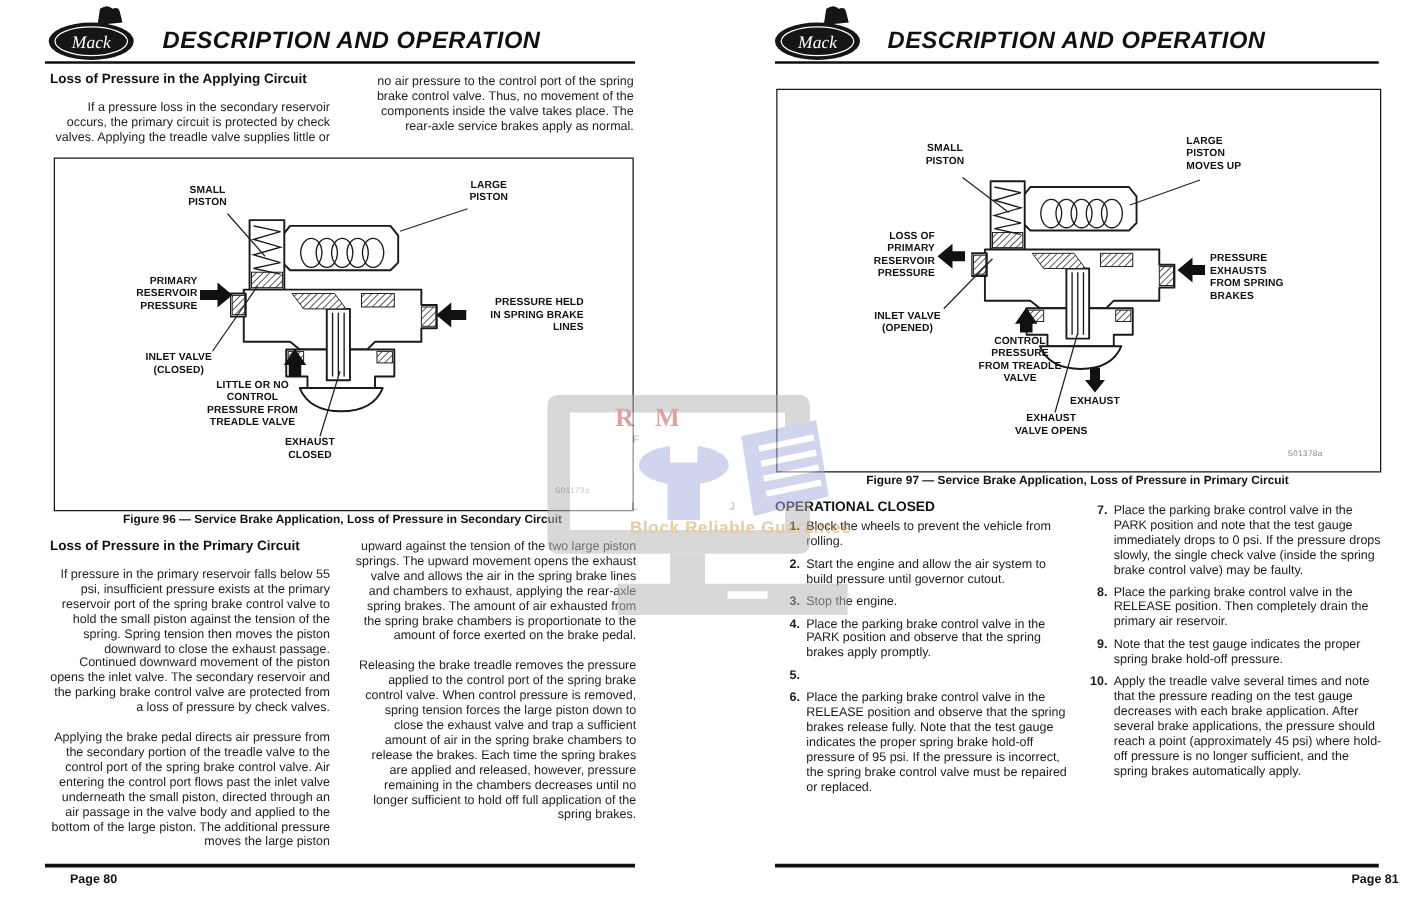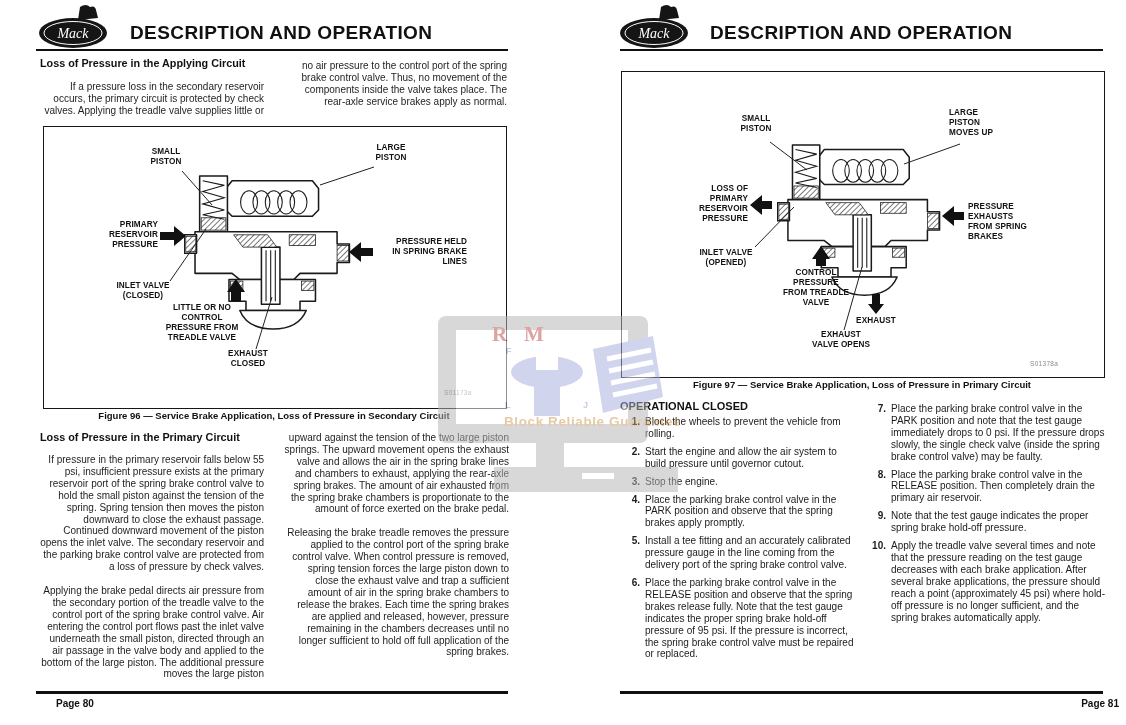--- a/index.html
+++ b/index.html
@@ -6,7 +6,7 @@
   .stage{position:relative;width:1126px;height:725px;background:#fff;overflow:hidden;
          font-family:"Liberation Sans",sans-serif;color:#1b1b1b;}
   .abs{position:absolute;}
-  .page-title{font-size:19px;font-weight:700;letter-spacing:.4px;color:#111;white-space:nowrap;}
+  .page-title{font-size:19px;font-weight:700;letter-spacing:.4px;color:#111;white-space:nowrap;font-style:italic;}
   .rule{background:#111;height:1.8px;}
   .thickrule{background:#111;height:2.6px;}
   .h1{font-size:10.8px;font-weight:700;color:#111;}

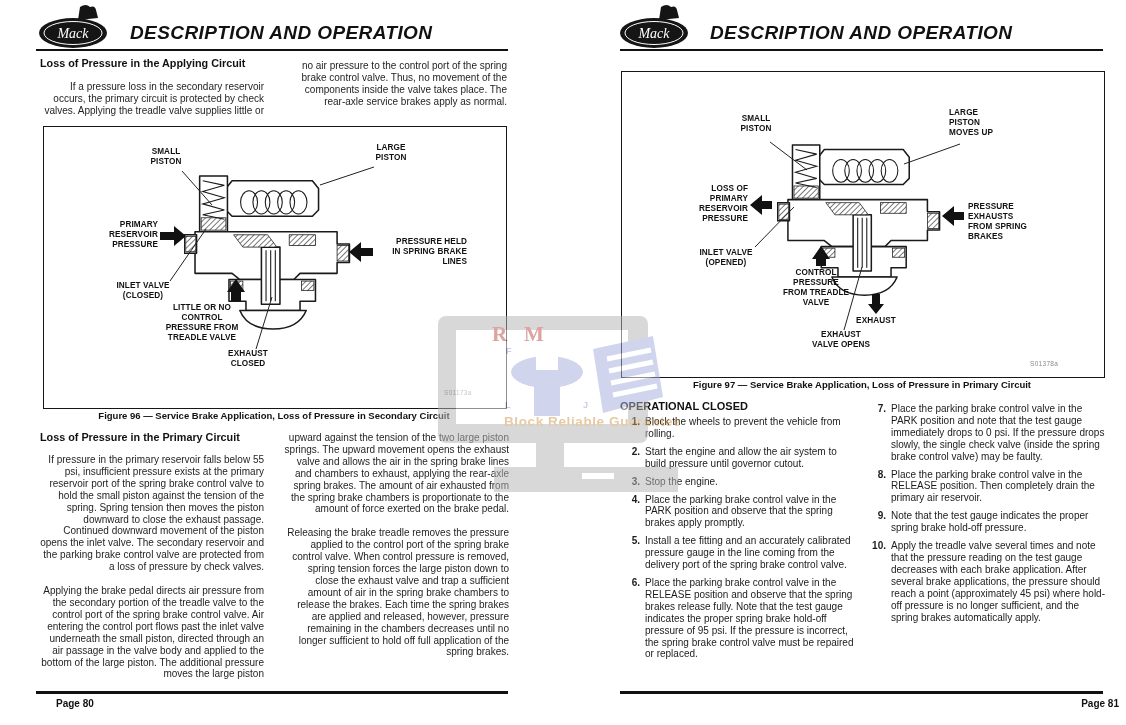--- a/index.html
+++ b/index.html
@@ -209,7 +209,6 @@
         </div>
       <div class="li">
           <span class="num">5.</span>
-          <span class="txt">Install a tee fitting and an accurately calibrated pressure gauge in the line coming from the delivery port of the spring brake control valve.</span>
         </div>
       <div class="li">
           <span class="num">6.</span>

